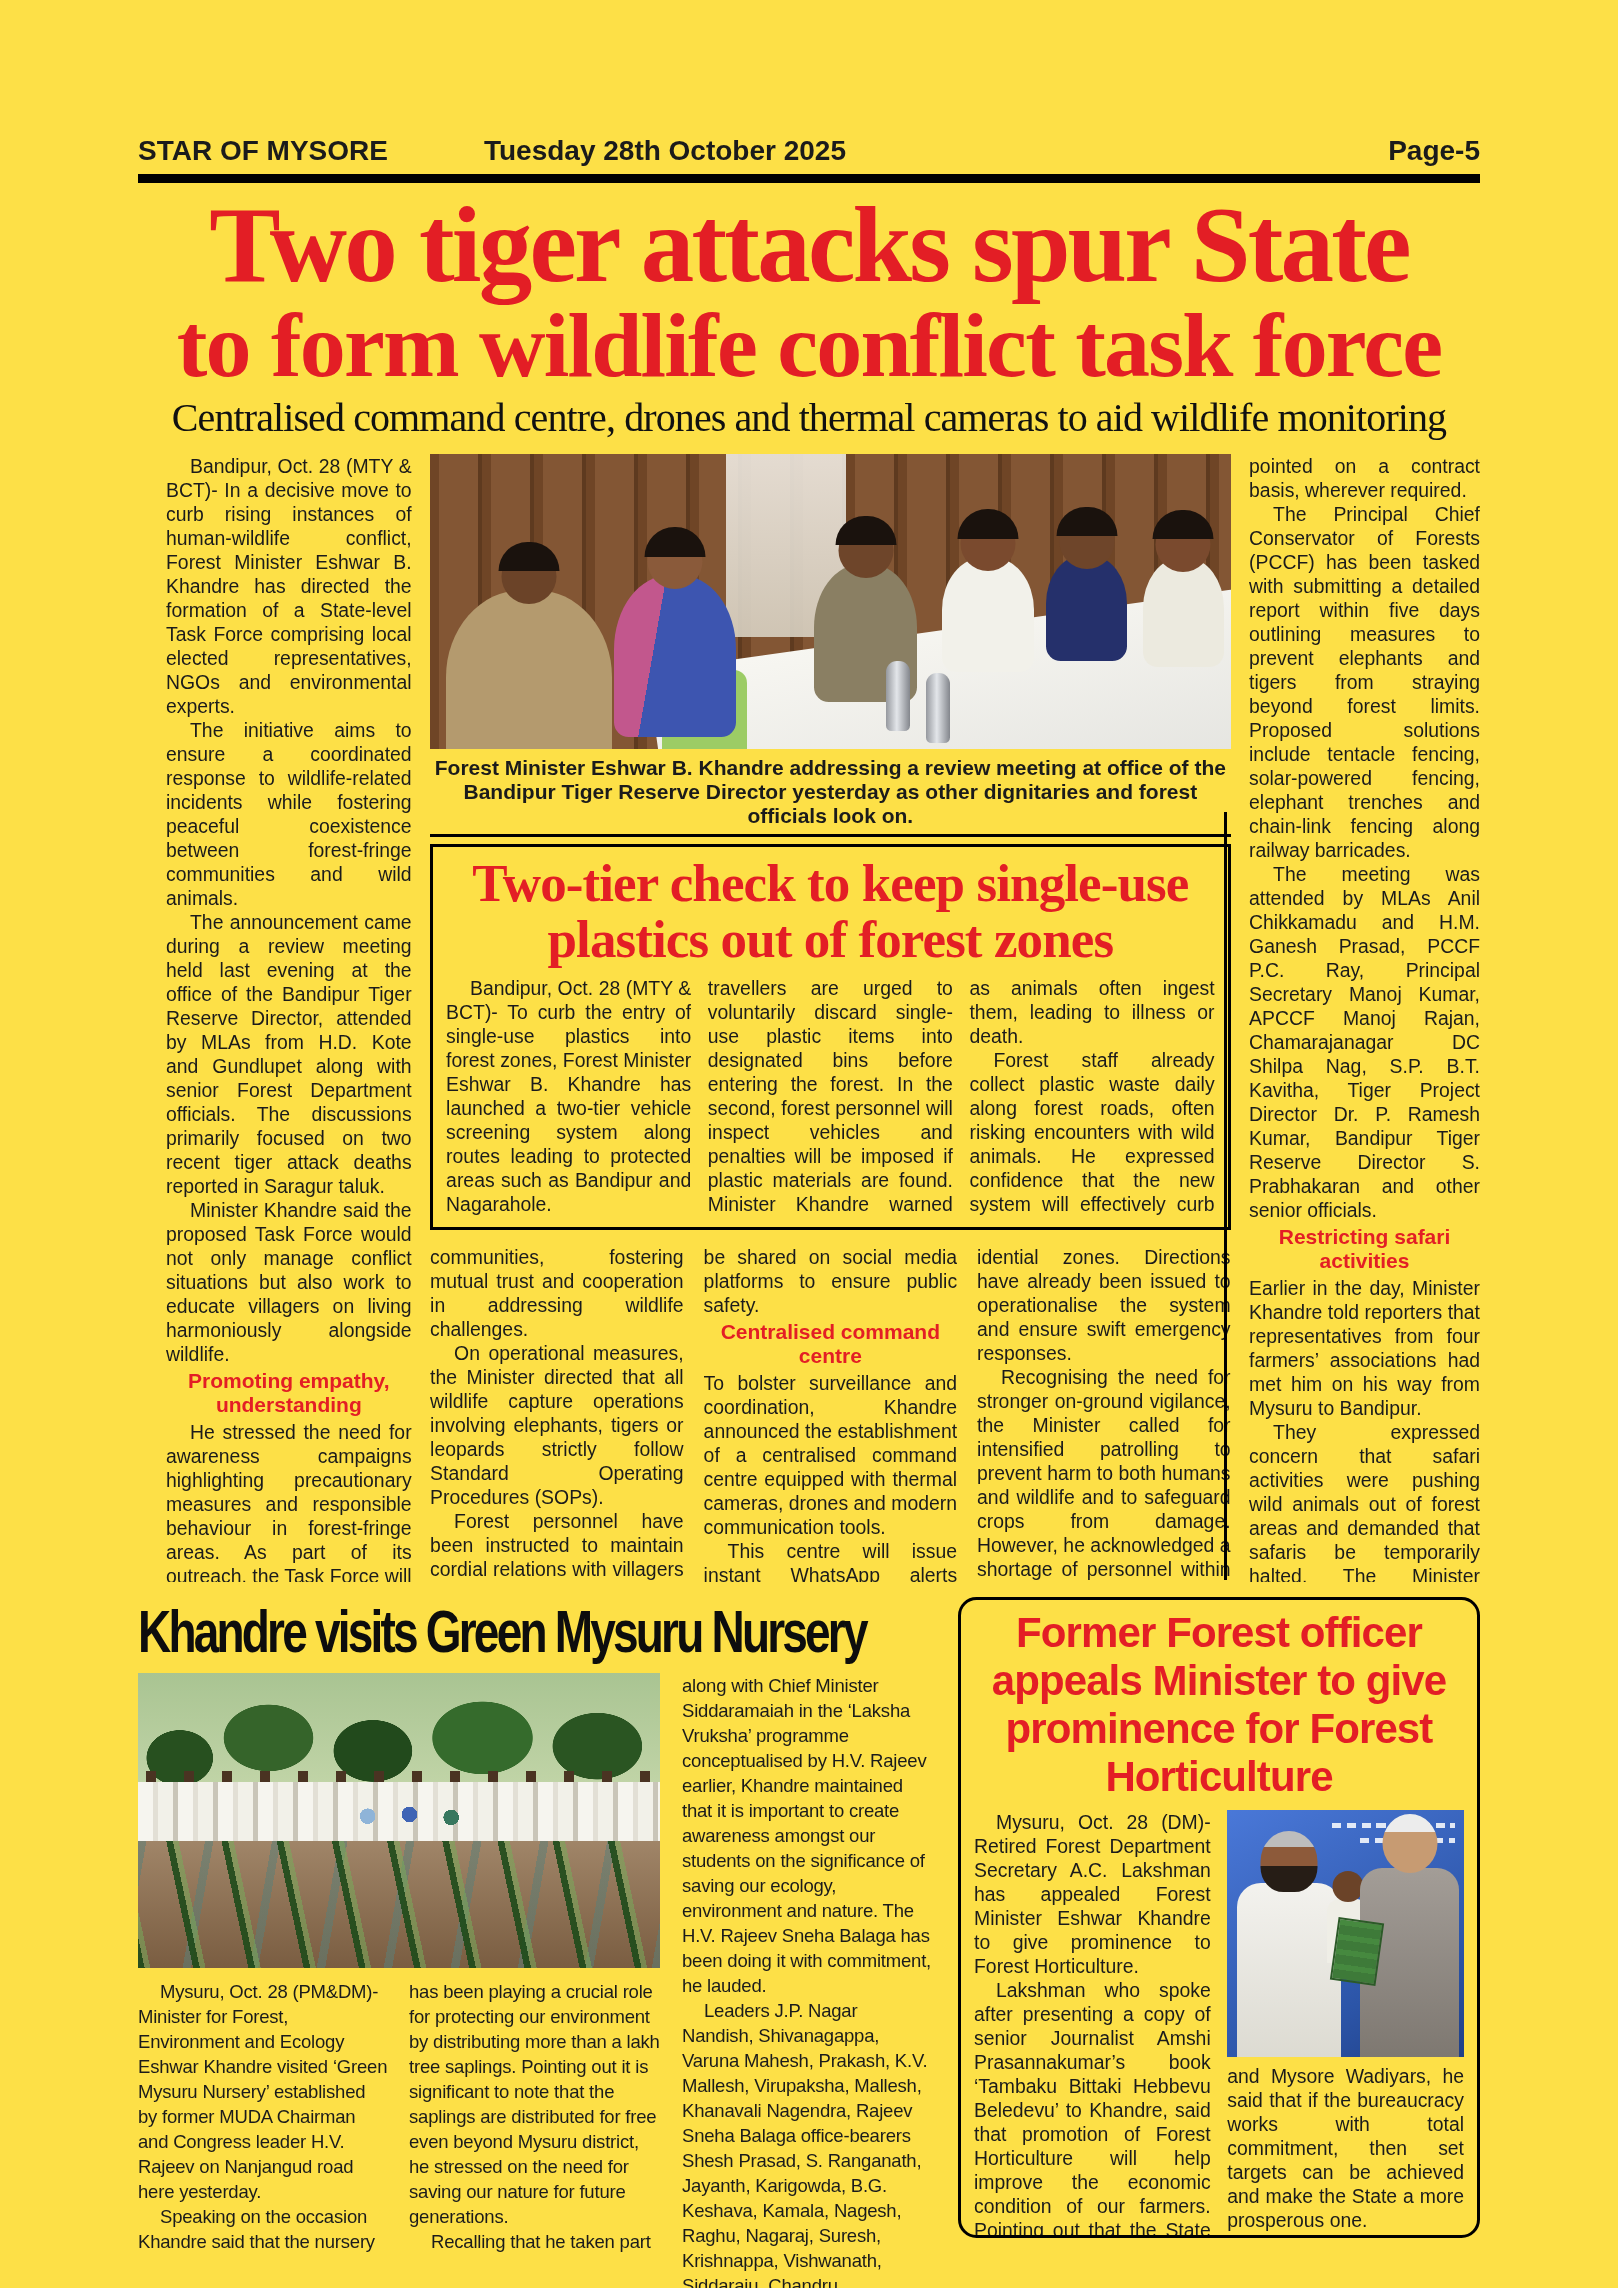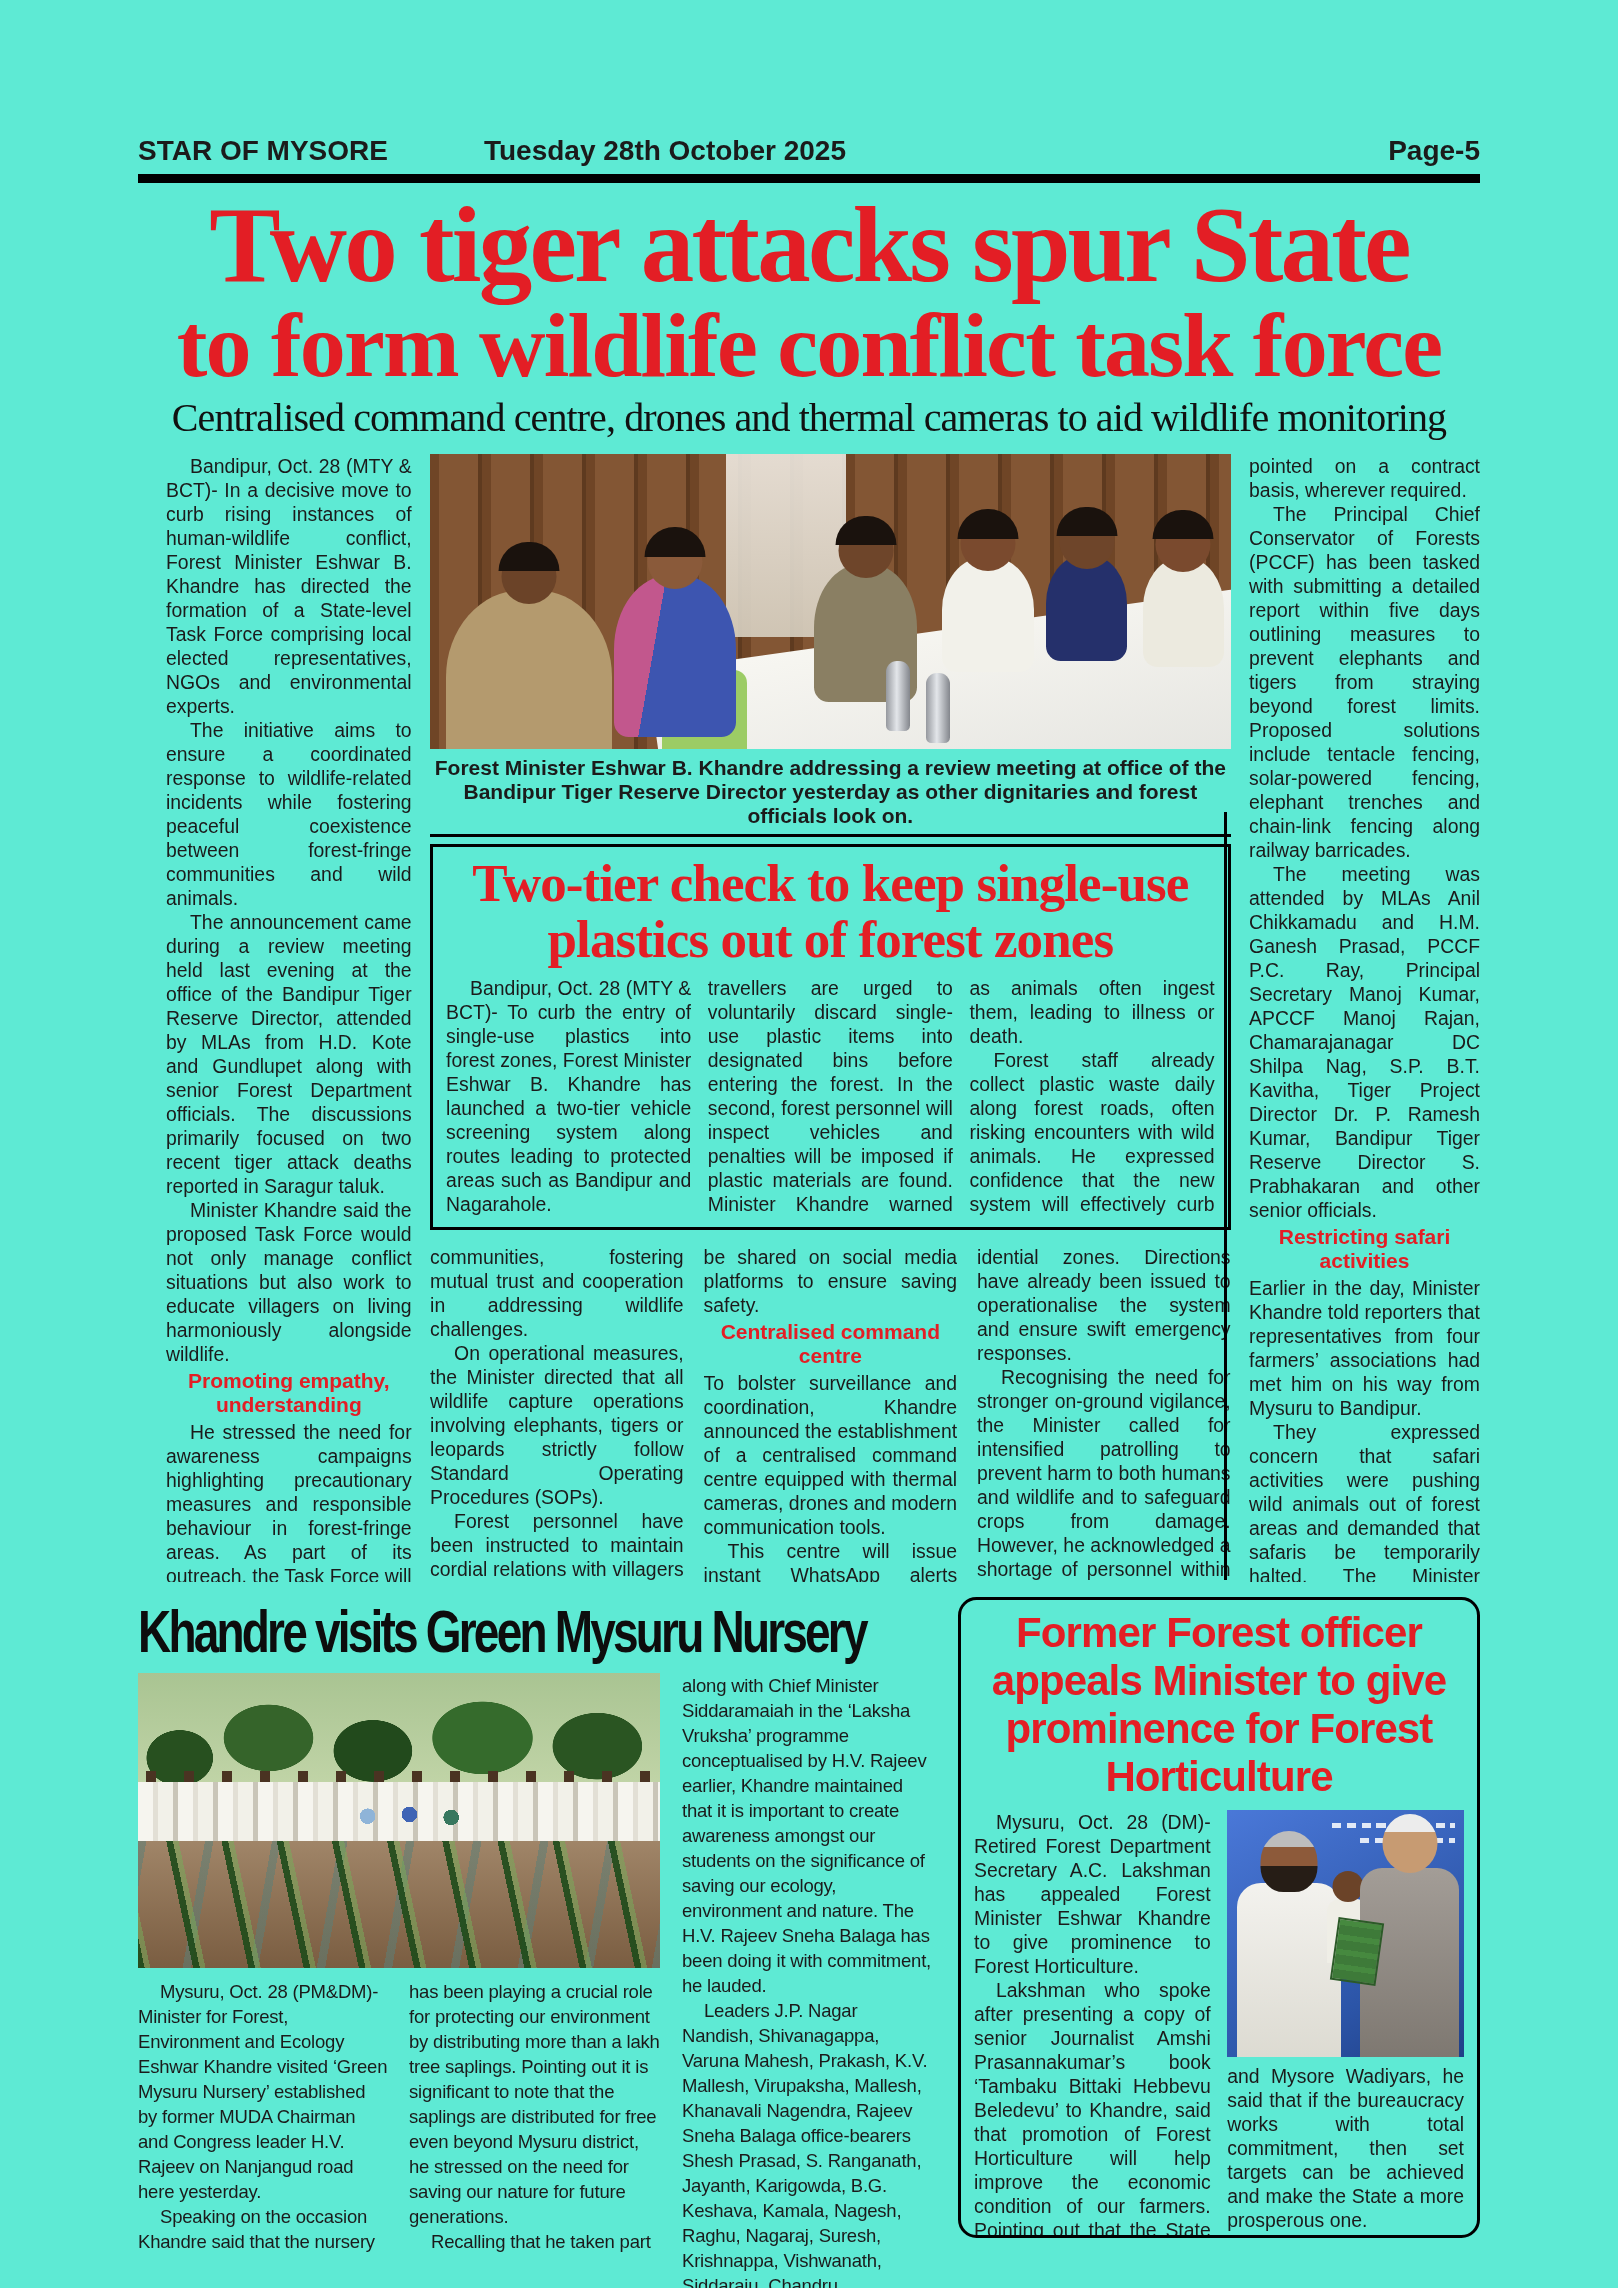--- a/index.html
+++ b/index.html
@@ -4,7 +4,7 @@
 <style>
   :root { --red:#e31e25; --ink:#1b1b1b; }
   html,body{margin:0;padding:0;background:#fff;}
-  .page{position:relative;width:1619px;height:2289px;background:#5eead4;overflow:hidden;
+  .page{position:relative;width:1619px;height:2289px;background:#fde047;overflow:hidden;
         font-family:"Liberation Sans",sans-serif;color:var(--ink);}
   .inner{position:absolute;left:138px;top:135px;width:1342px;}
 

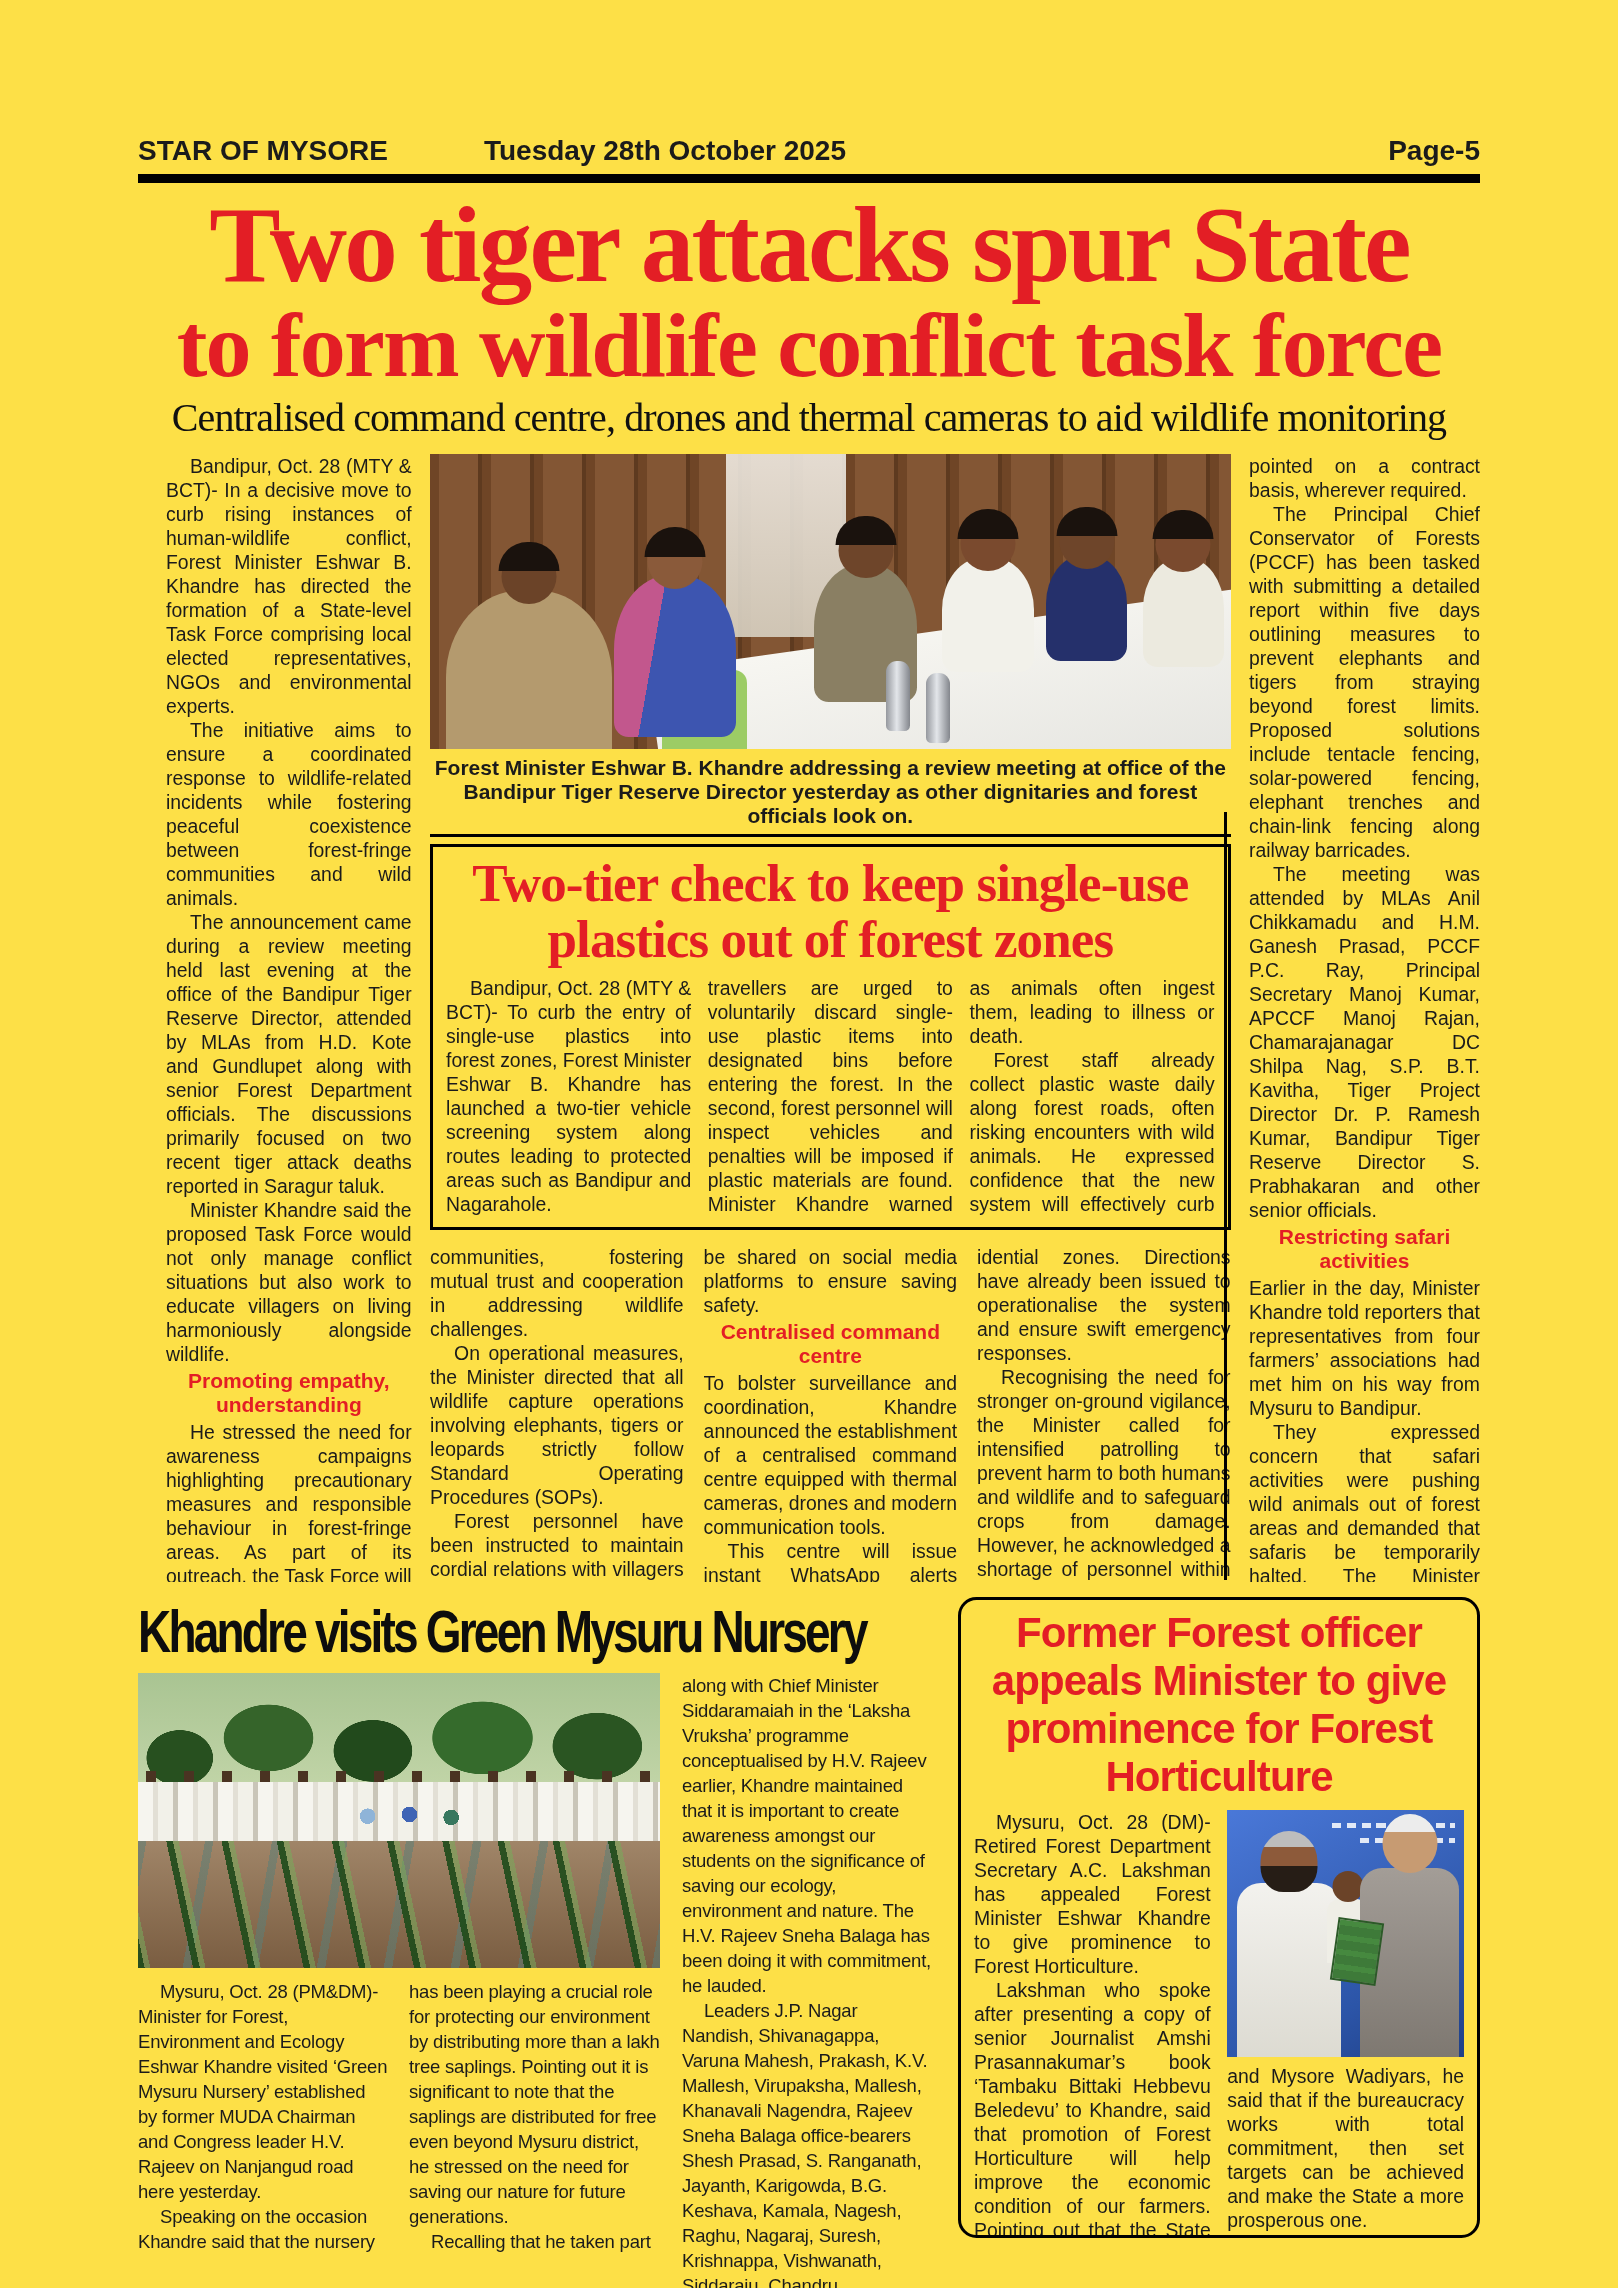--- a/index.html
+++ b/index.html
@@ -206,7 +206,7 @@
             </div>
           <div class="col cont">
             <div class="cont">
-                <p>be shared on social media platforms to ensure saving safety.</p>
+                <p>be shared on social media platforms to ensure public safety.</p>
               </div>
             <div class="red-sub">Centralised command centre</div>
             <div>

